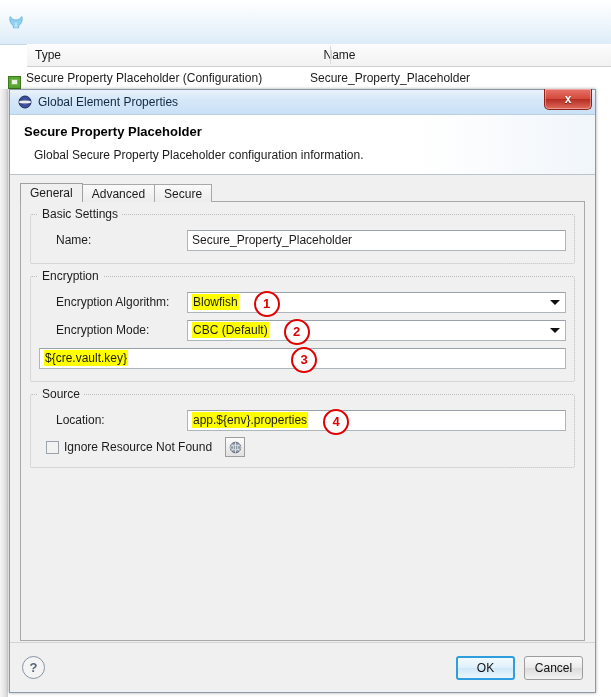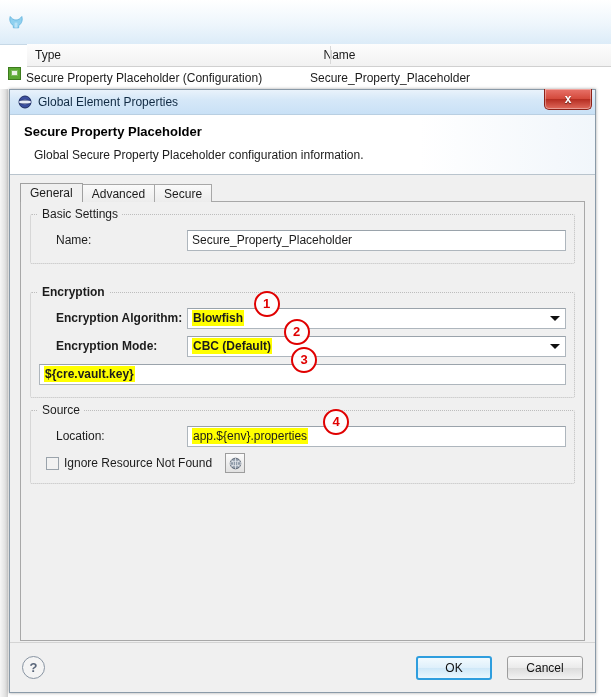--- a/index.html
+++ b/index.html
@@ -90,7 +90,7 @@
     height: 22px;
     line-height: 22px;
     display: flex;
-    align-items: flex-start;
+    align-items: flex-end;
   }
   .cfg-icon {
     width: 13px; height: 13px;

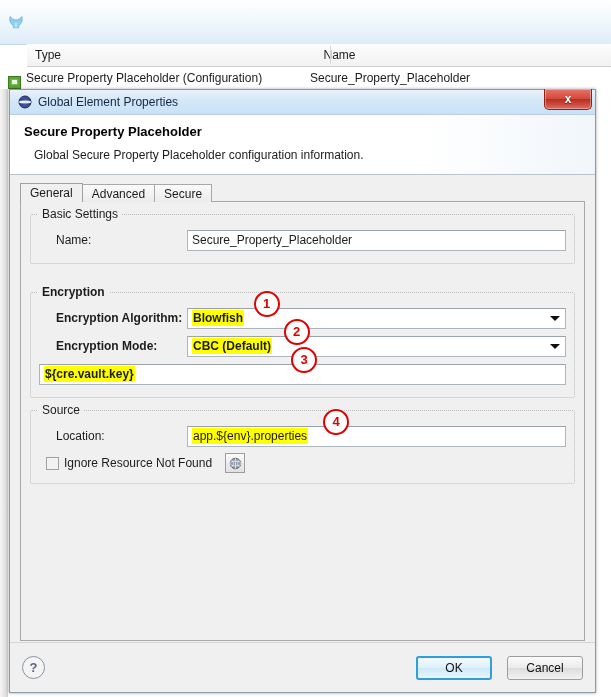--- a/index.html
+++ b/index.html
@@ -503,7 +503,7 @@
         </div>
       </div>
 
-      <div class="group" style="margin-top:28px;font-weight:bold;">
+      <div class="group" style="margin-top:12px;">
         <div class="group-title">Encryption</div>
         <div class="group-inner">
 

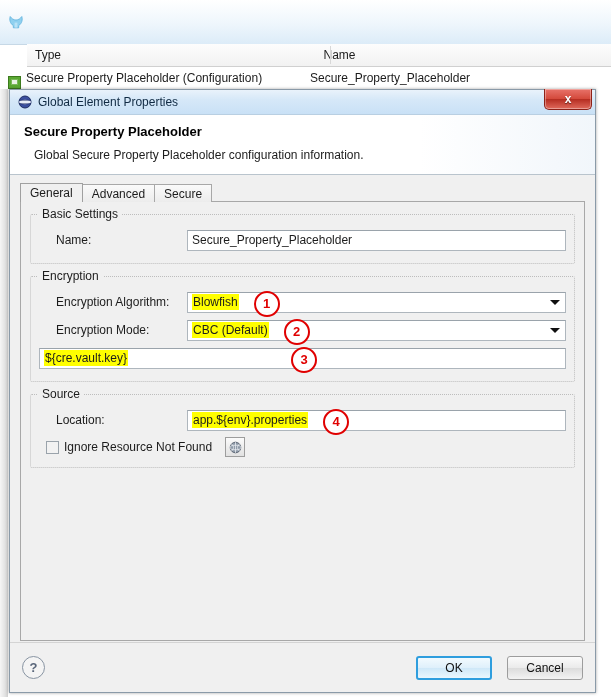--- a/index.html
+++ b/index.html
@@ -401,7 +401,7 @@
   }
   #footer-spacer { flex: 1 1 auto; }
   .dlg-btn {
-    width: 76px; height: 24px;
+    width: 59px; height: 24px;
     box-sizing: border-box;
     font-size: 12px;
     display: flex;
@@ -409,7 +409,7 @@
     justify-content: center;
     border-radius: 3px;
     cursor: pointer;
-    margin-left: 15px;
+    margin-left: 9px;
     text-align: center;
   }
   .dlg-btn.primary {

